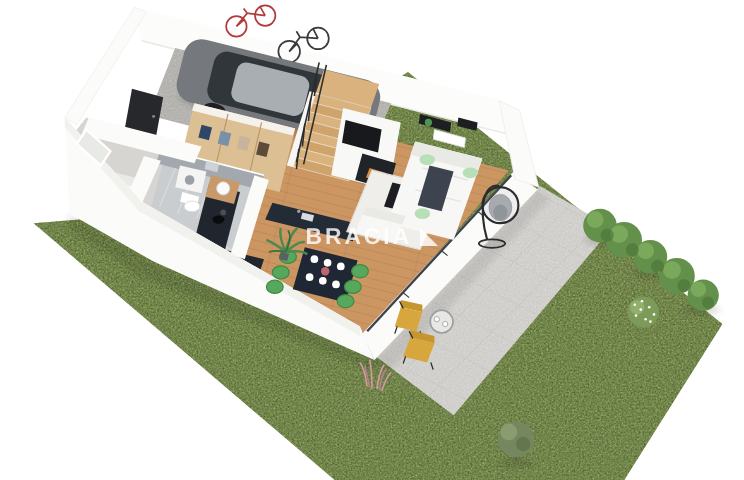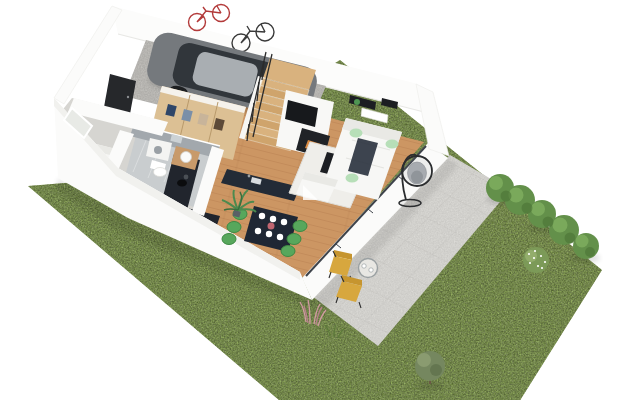--- a/index.html
+++ b/index.html
@@ -346,6 +346,7 @@
 </svg>
 
 <div class="watermark">
+  <span>BRACIA</span>
   <span class="wm-tri"></span>
 </div>
 </div>

